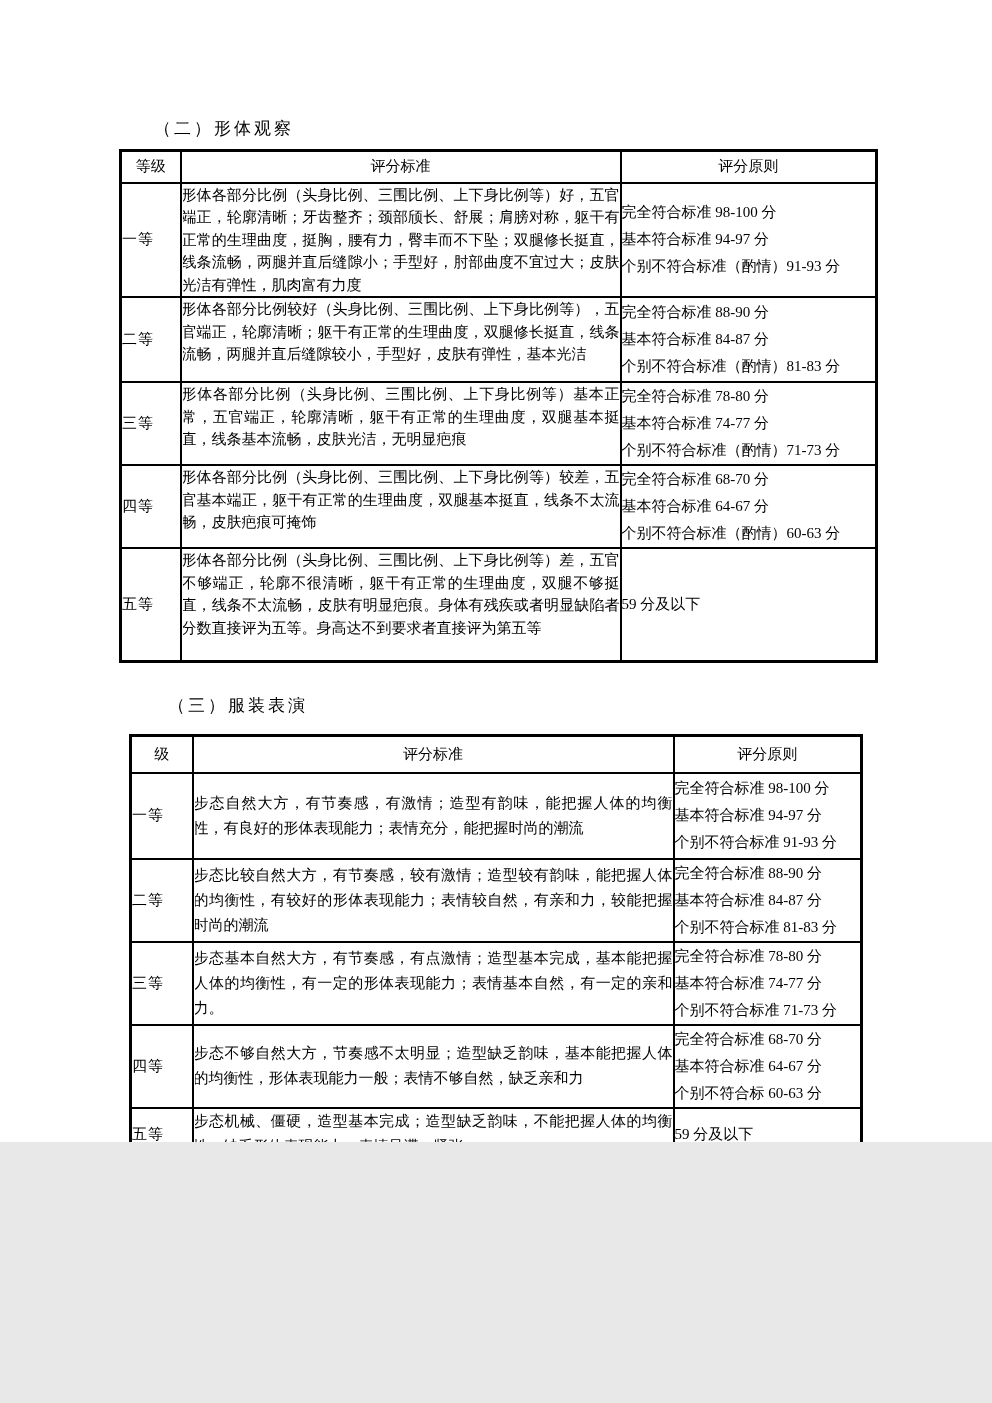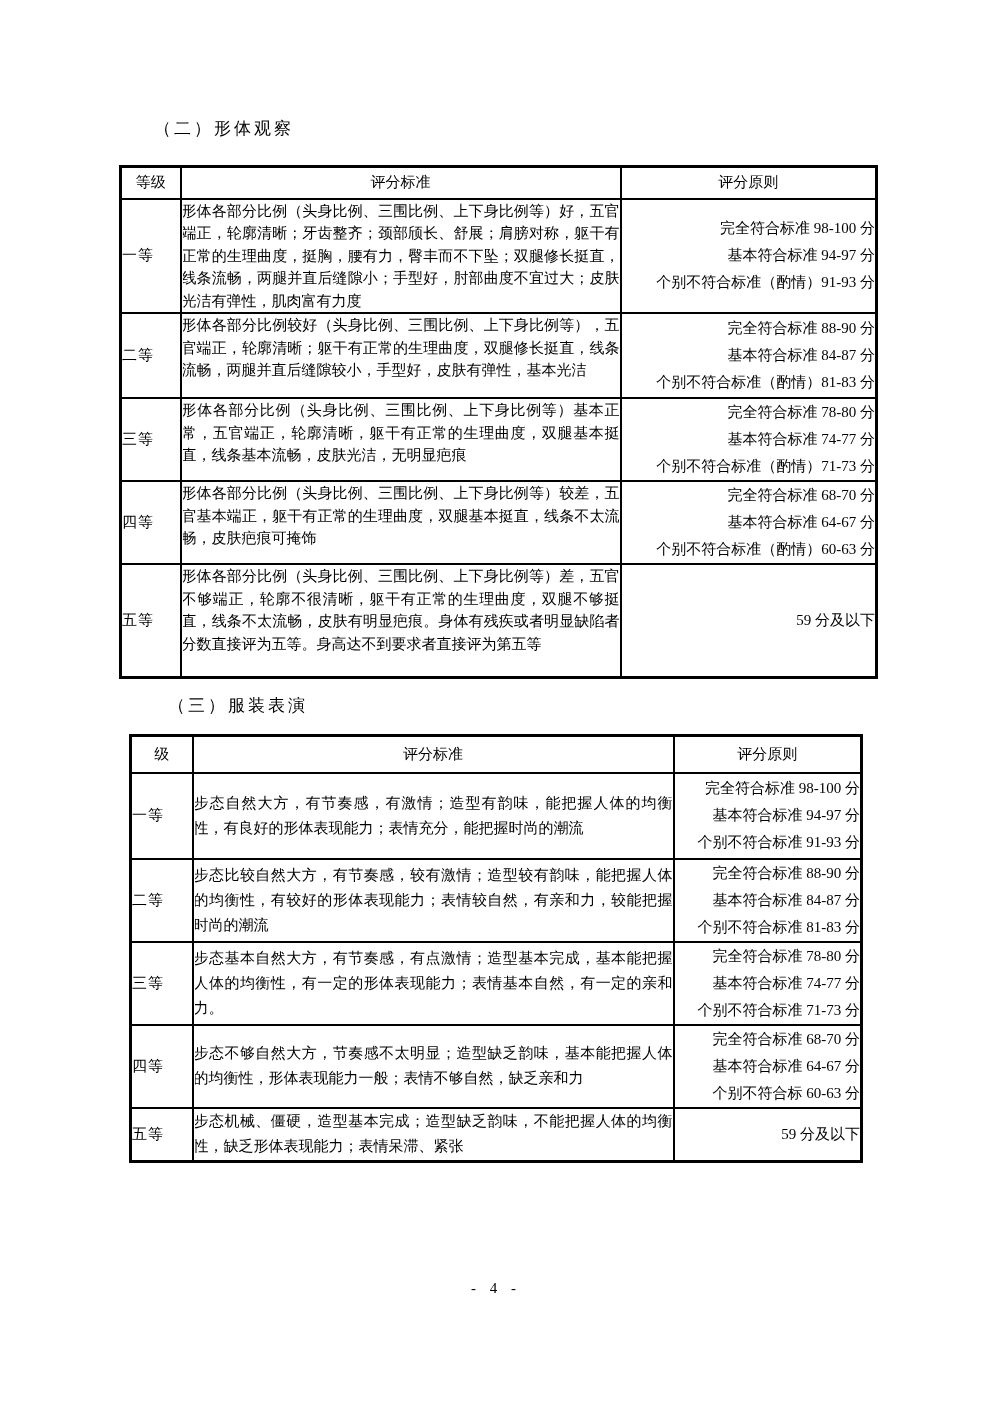--- a/index.html
+++ b/index.html
@@ -10,7 +10,7 @@
   .page {
     position: relative;
     width: 992px;
-    height: 1403px;
+    height: 1142px;
     margin: 0 auto;
     background: #ffffff;
     font-family: "Liberation Serif", "DejaVu Serif", serif;

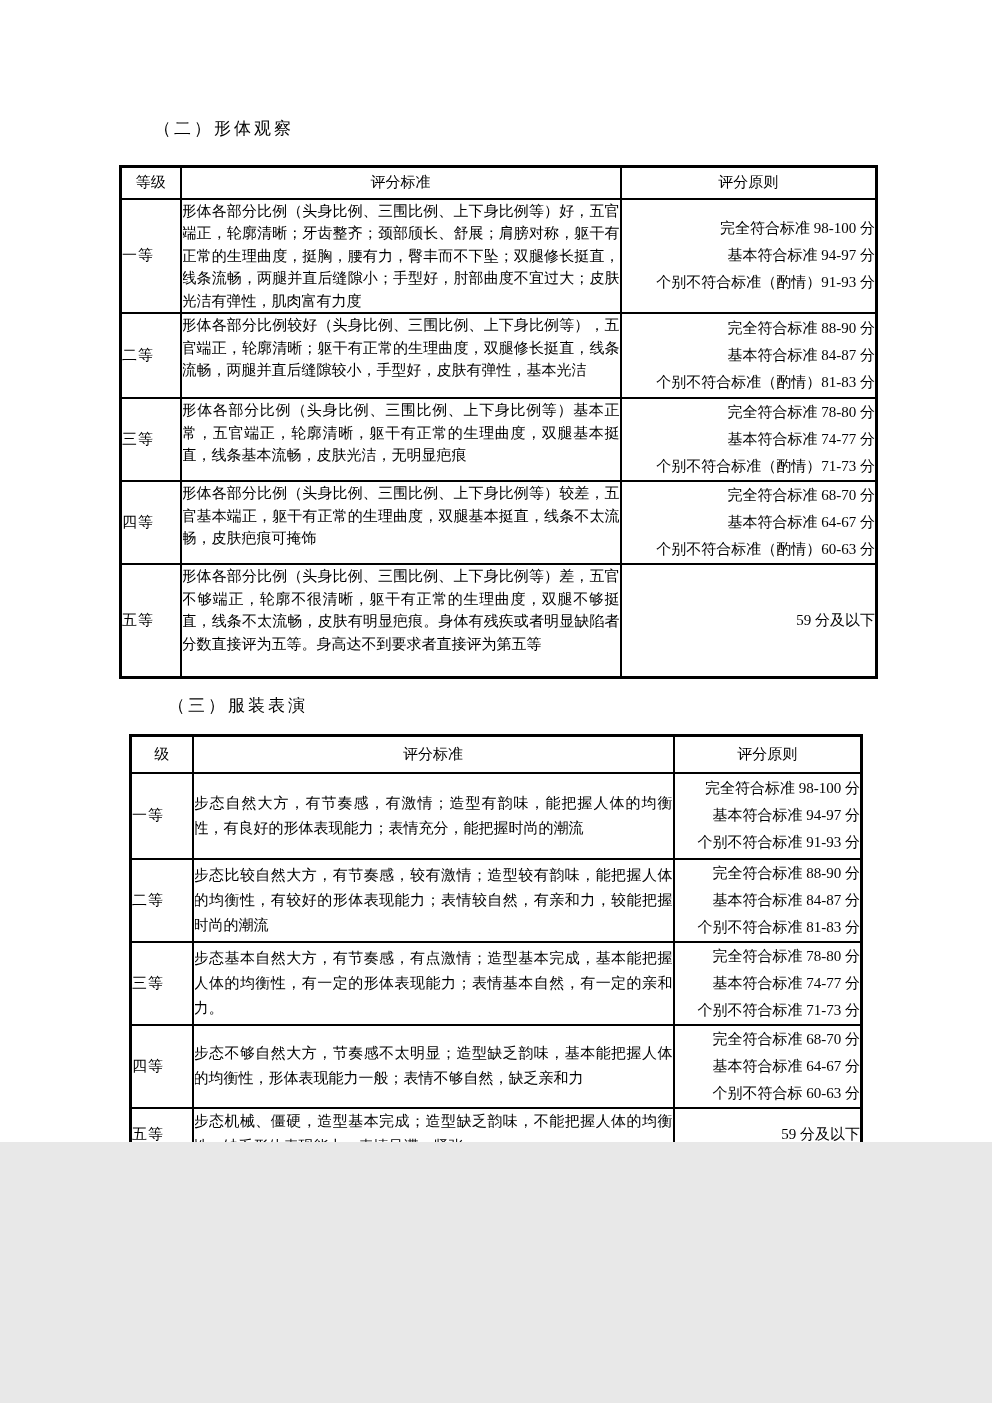--- a/index.html
+++ b/index.html
@@ -44,7 +44,7 @@
   table.rubric {
     border: 3px solid #000000;
   }
-  .table-1 { left: 119px; top: 165px; width: 756px; padding-left: 13px; }
+  .table-1 { left: 119px; top: 149px; width: 756px; padding-left: 13px; }
   .table-2 { left: 129px; top: 734px; width: 731px; }
 
   table.rubric th {

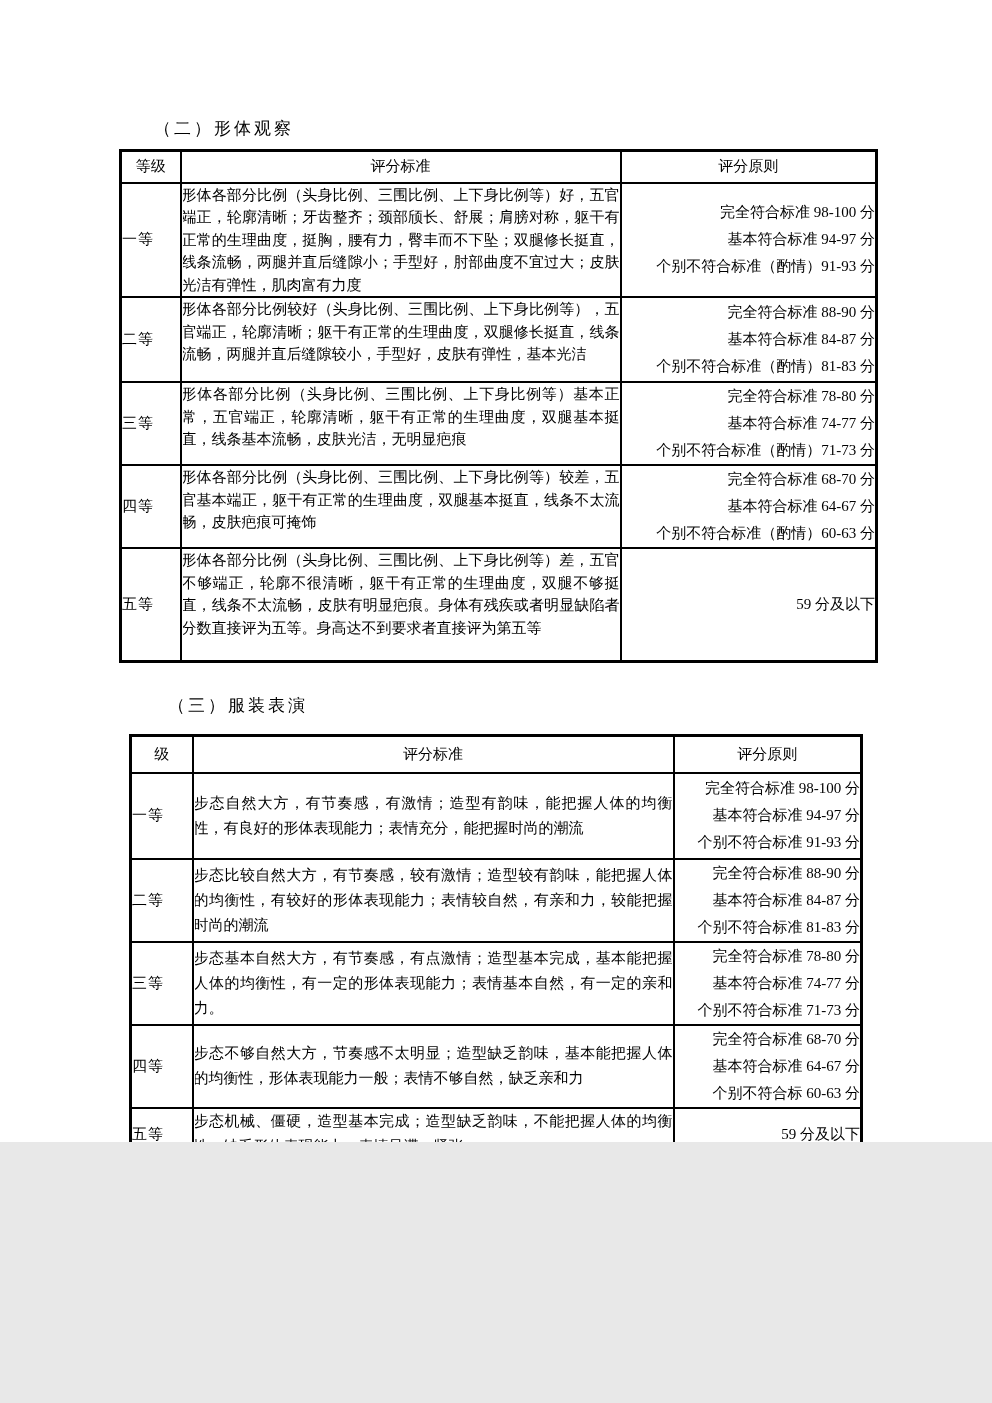--- a/index.html
+++ b/index.html
@@ -69,7 +69,6 @@
     vertical-align: middle;
     padding-left: 2px;
     line-height: 27px;
-    text-align: right;
   }
   
   .table-1 thead tr       { height: 32px; }

